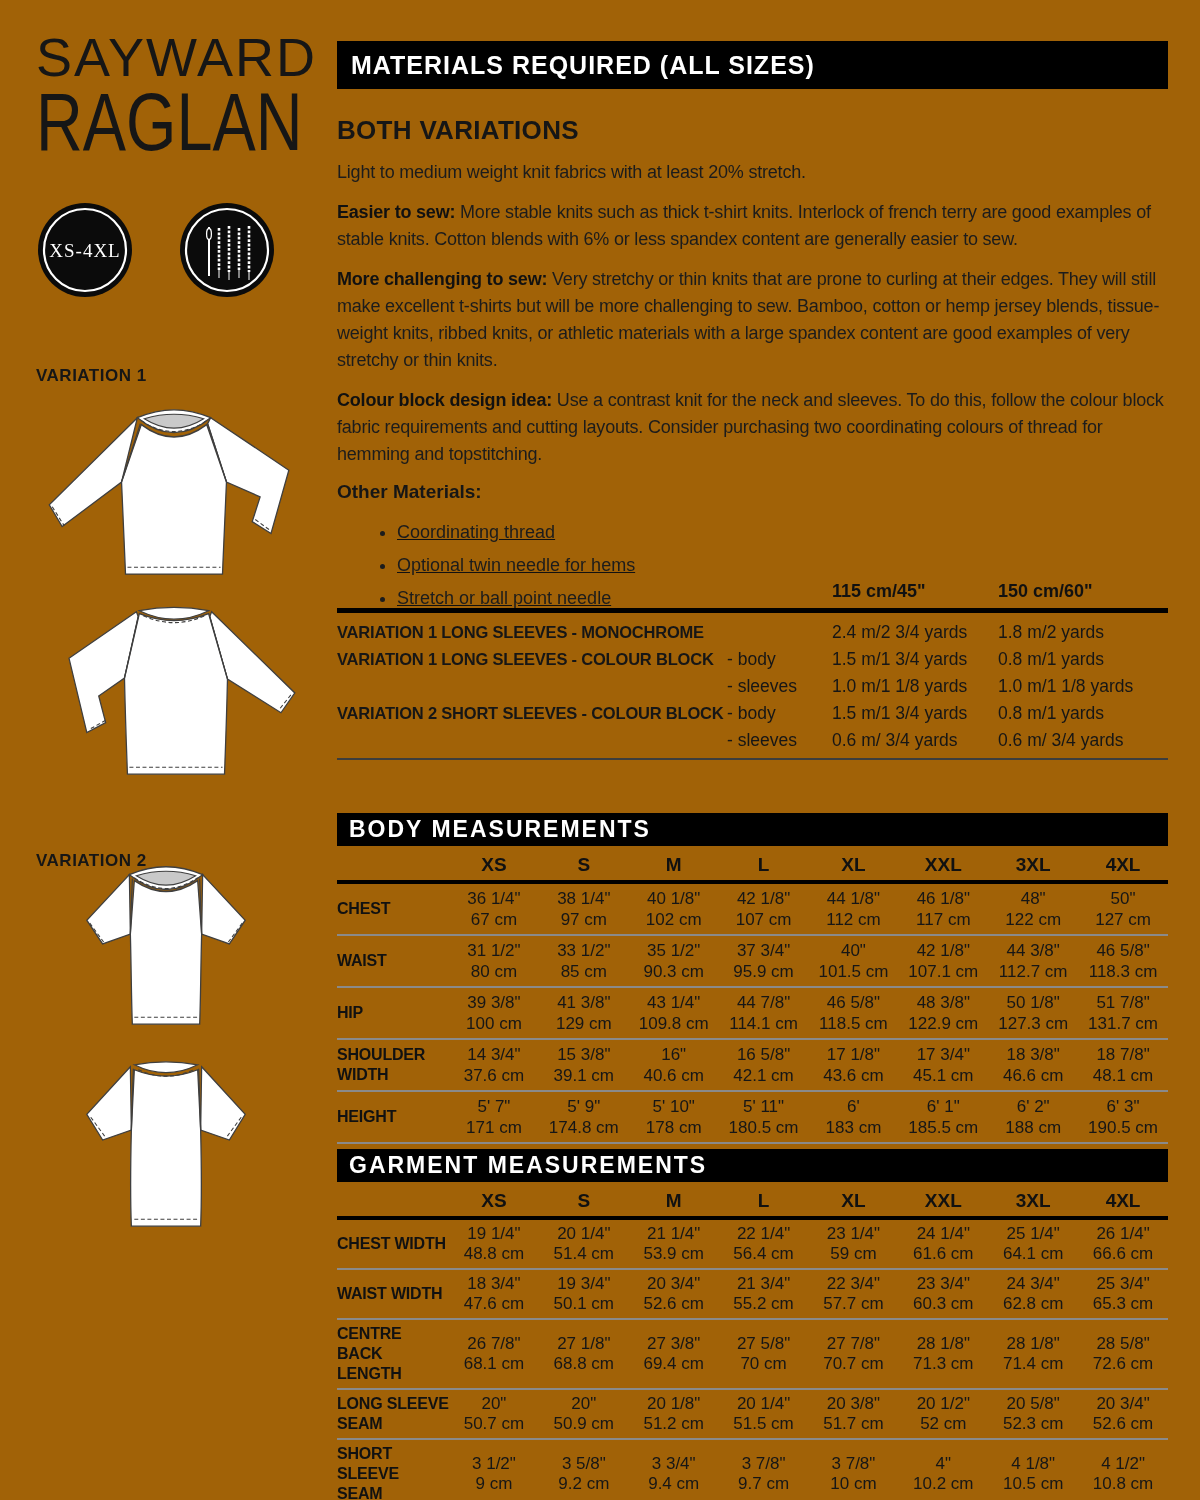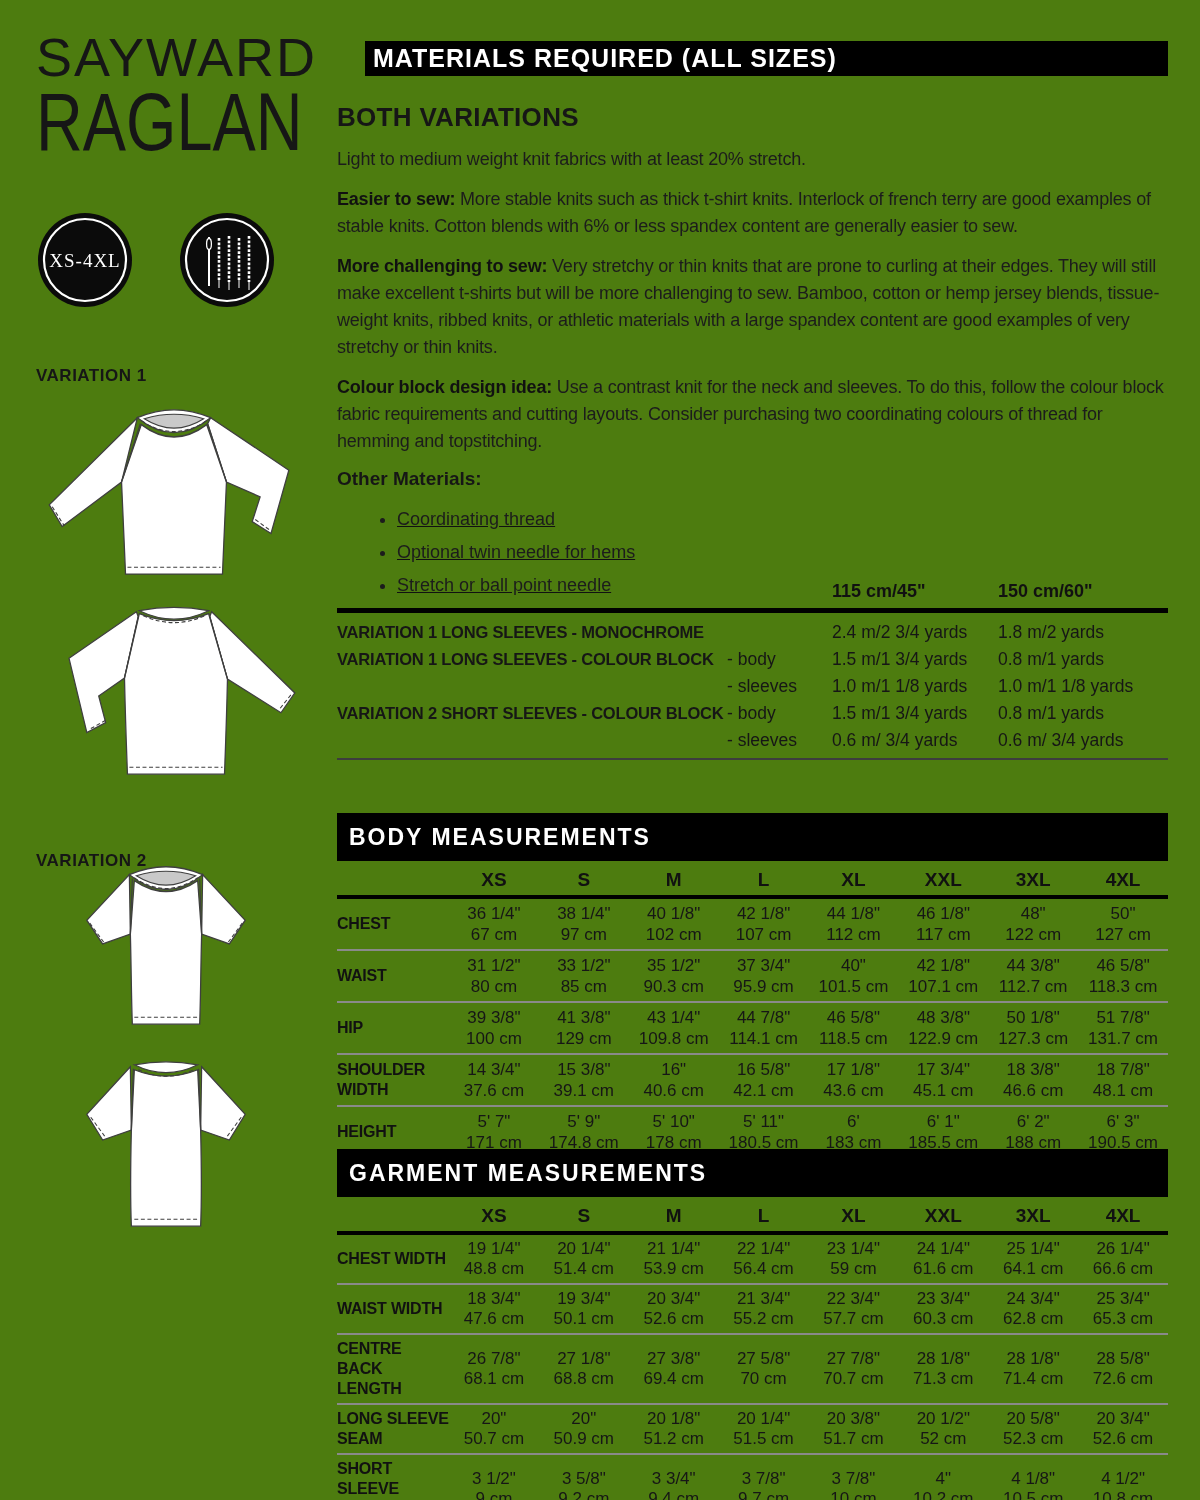--- a/index.html
+++ b/index.html
@@ -5,7 +5,7 @@
   * { margin:0; padding:0; box-sizing:border-box; }
   html,body { background:#ffffff; }
   .page {
-    position:relative; width:1200px; height:1500px; background:#4d7c0f;
+    position:relative; width:1200px; height:1500px; background:#a16207;
     font-family:"Liberation Sans", sans-serif; color:#111; overflow:hidden;
   }
 

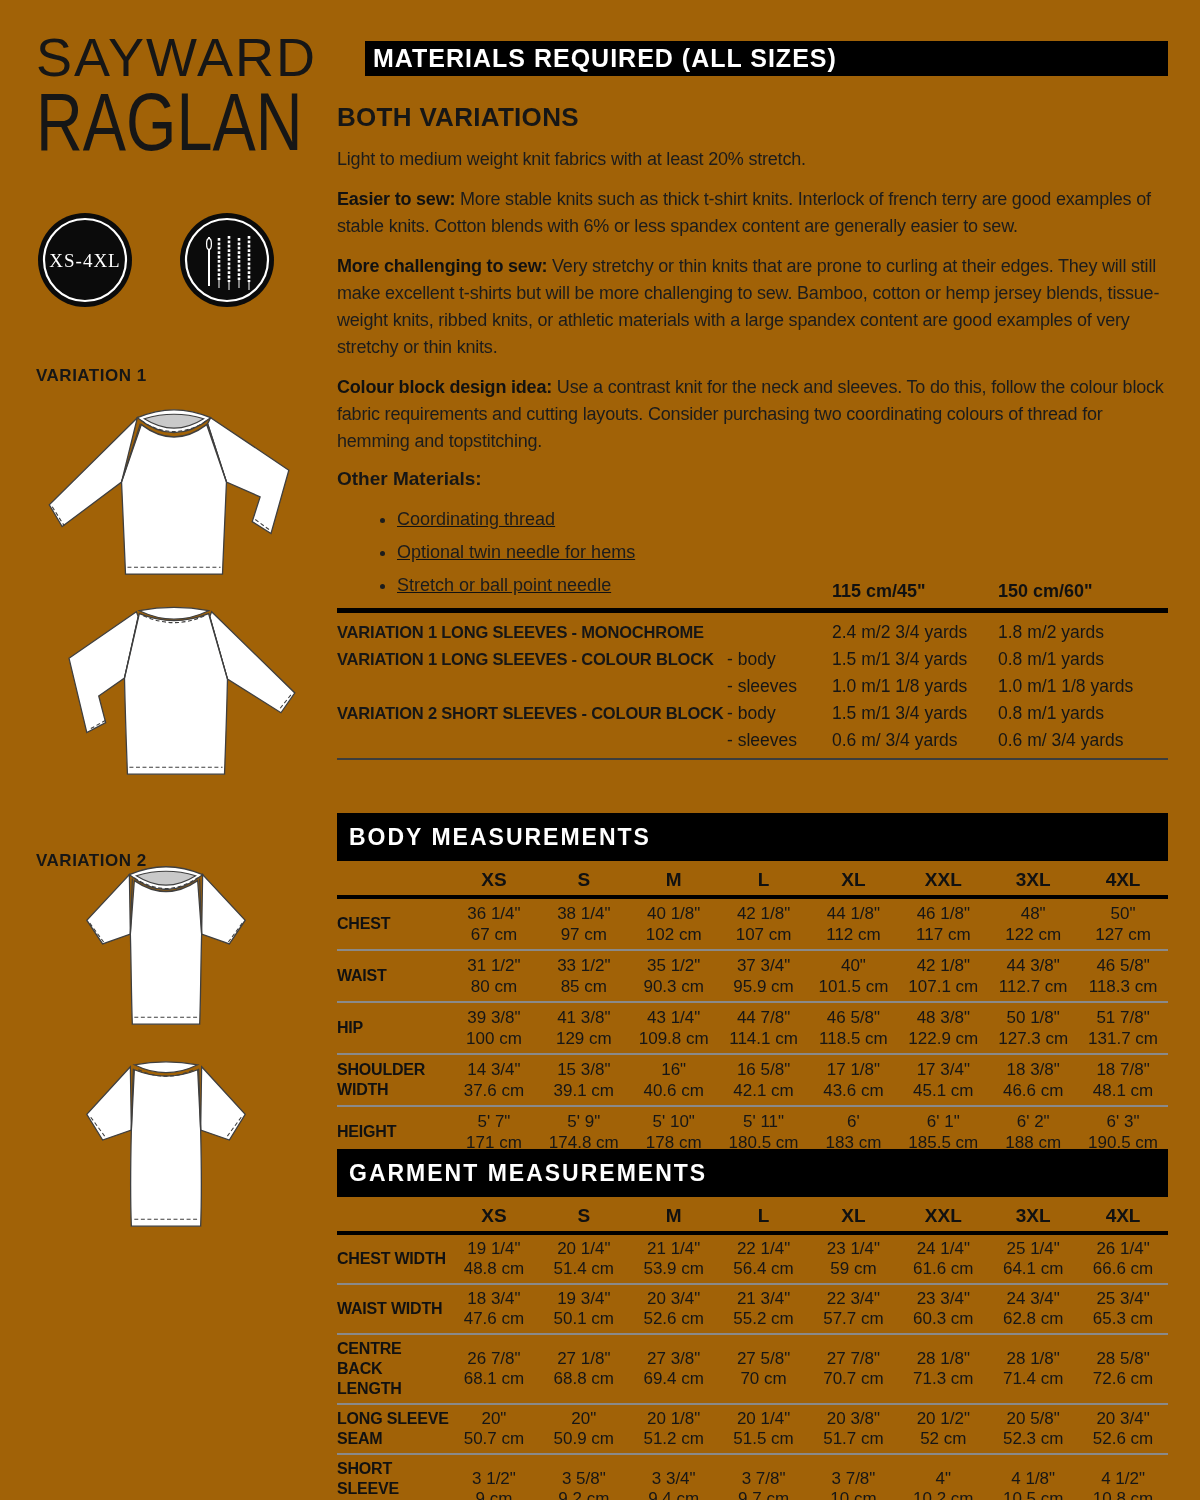--- a/index.html
+++ b/index.html
@@ -21,8 +21,8 @@
 
   
   .materials-block { position:absolute; left:337px; top:41px; width:831px; }
-  .section-bar { background:#000; color:#fff; height:35px; display:flex; align-items:center;
-                 padding-left:8px; font-size:25px; font-weight:700; letter-spacing:1px; white-space:nowrap;margin-left:28px; }
+  .section-bar { background:#000; color:#fff; height:48px; display:flex; align-items:center;
+                 padding-left:14px; font-size:25px; font-weight:700; letter-spacing:1px; white-space:nowrap; }
   .subhead { margin-top:26px; font-size:26px; font-weight:700; letter-spacing:0.3px; color:#161616; }
   .materials-block p { margin-top:13px; font-size:18px; line-height:27px; color:#1c1c1c; letter-spacing:-0.2px; }
   .materials-block p strong { font-weight:700; color:#111; }

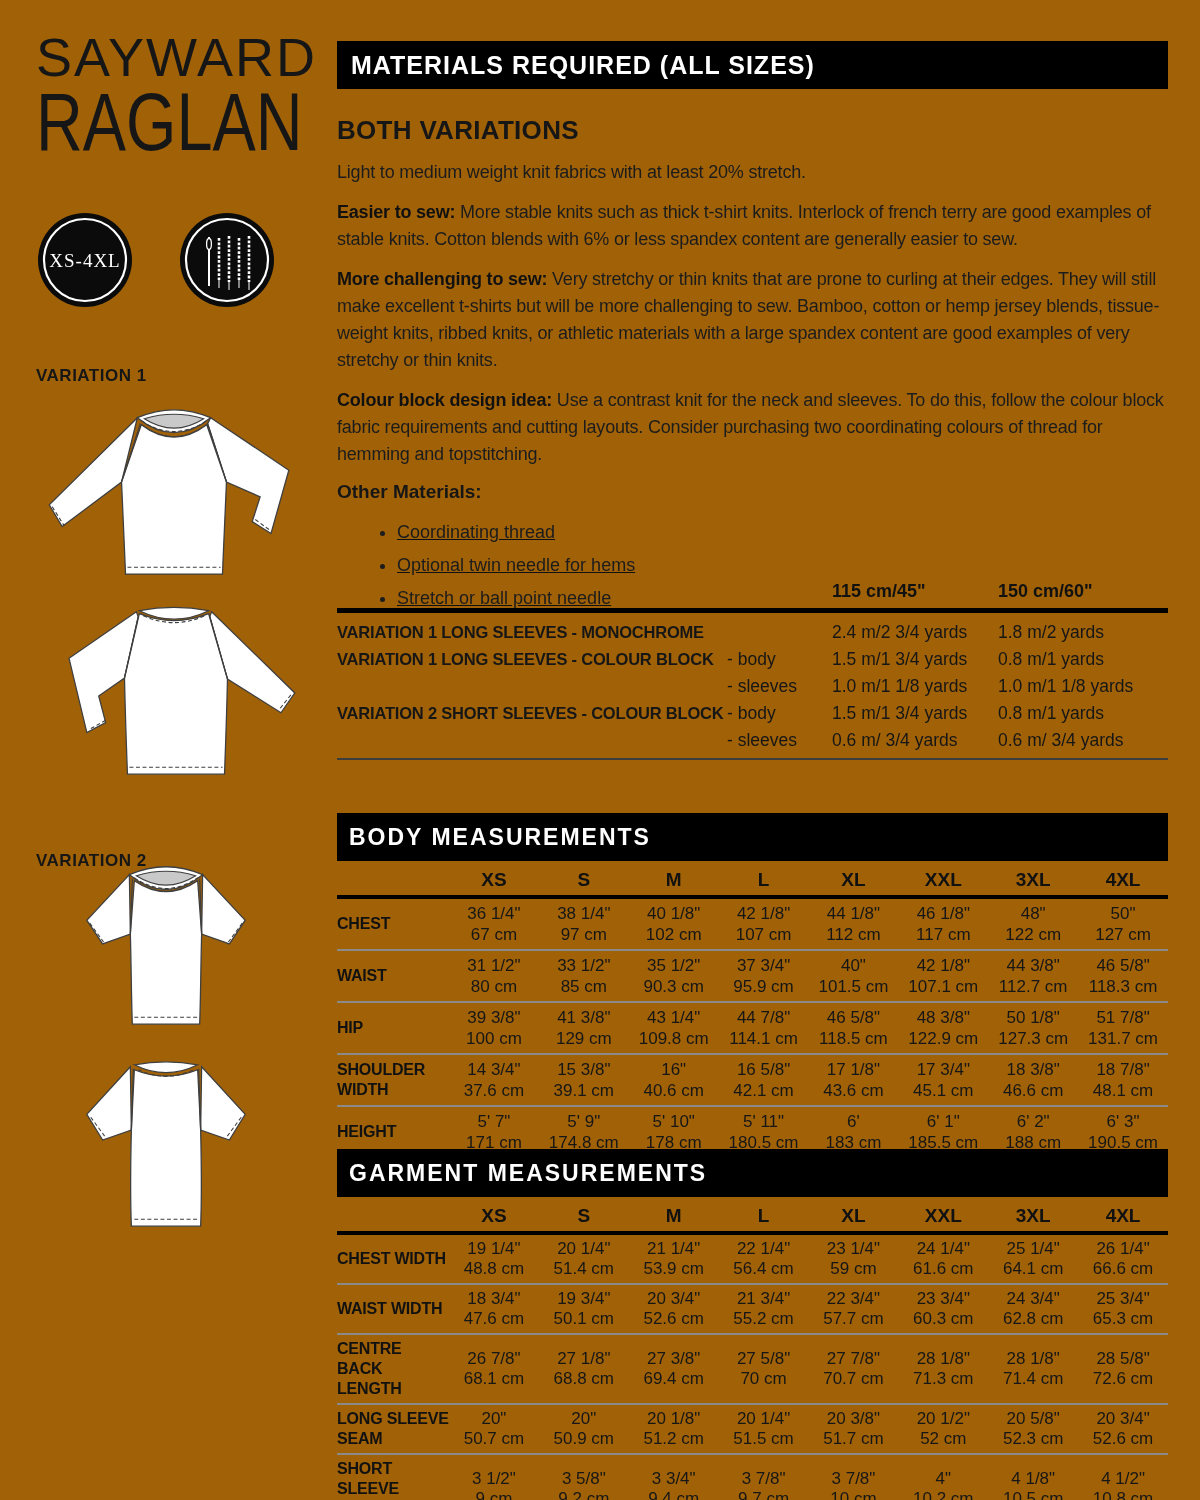--- a/index.html
+++ b/index.html
@@ -14,7 +14,7 @@
   .brand-line1 { font-size:54px; font-weight:400; letter-spacing:2px; line-height:1; color:#161616; white-space:nowrap; }
   .brand-line2 { font-size:81px; font-weight:400; line-height:0.95; display:inline-block;
                  transform:scaleX(0.80); transform-origin:left top; color:#161616; white-space:nowrap; }
-  .badges { position:absolute; left:37px; top:212px; display:flex; gap:46px; }
+  .badges { position:absolute; left:37px; top:202px; display:flex; gap:46px; }
   .var-label { position:absolute; left:36px; font-size:17px; font-weight:700; letter-spacing:0.5px; color:#161616; }
   .illo { position:absolute; }
   .illo svg { display:block; }

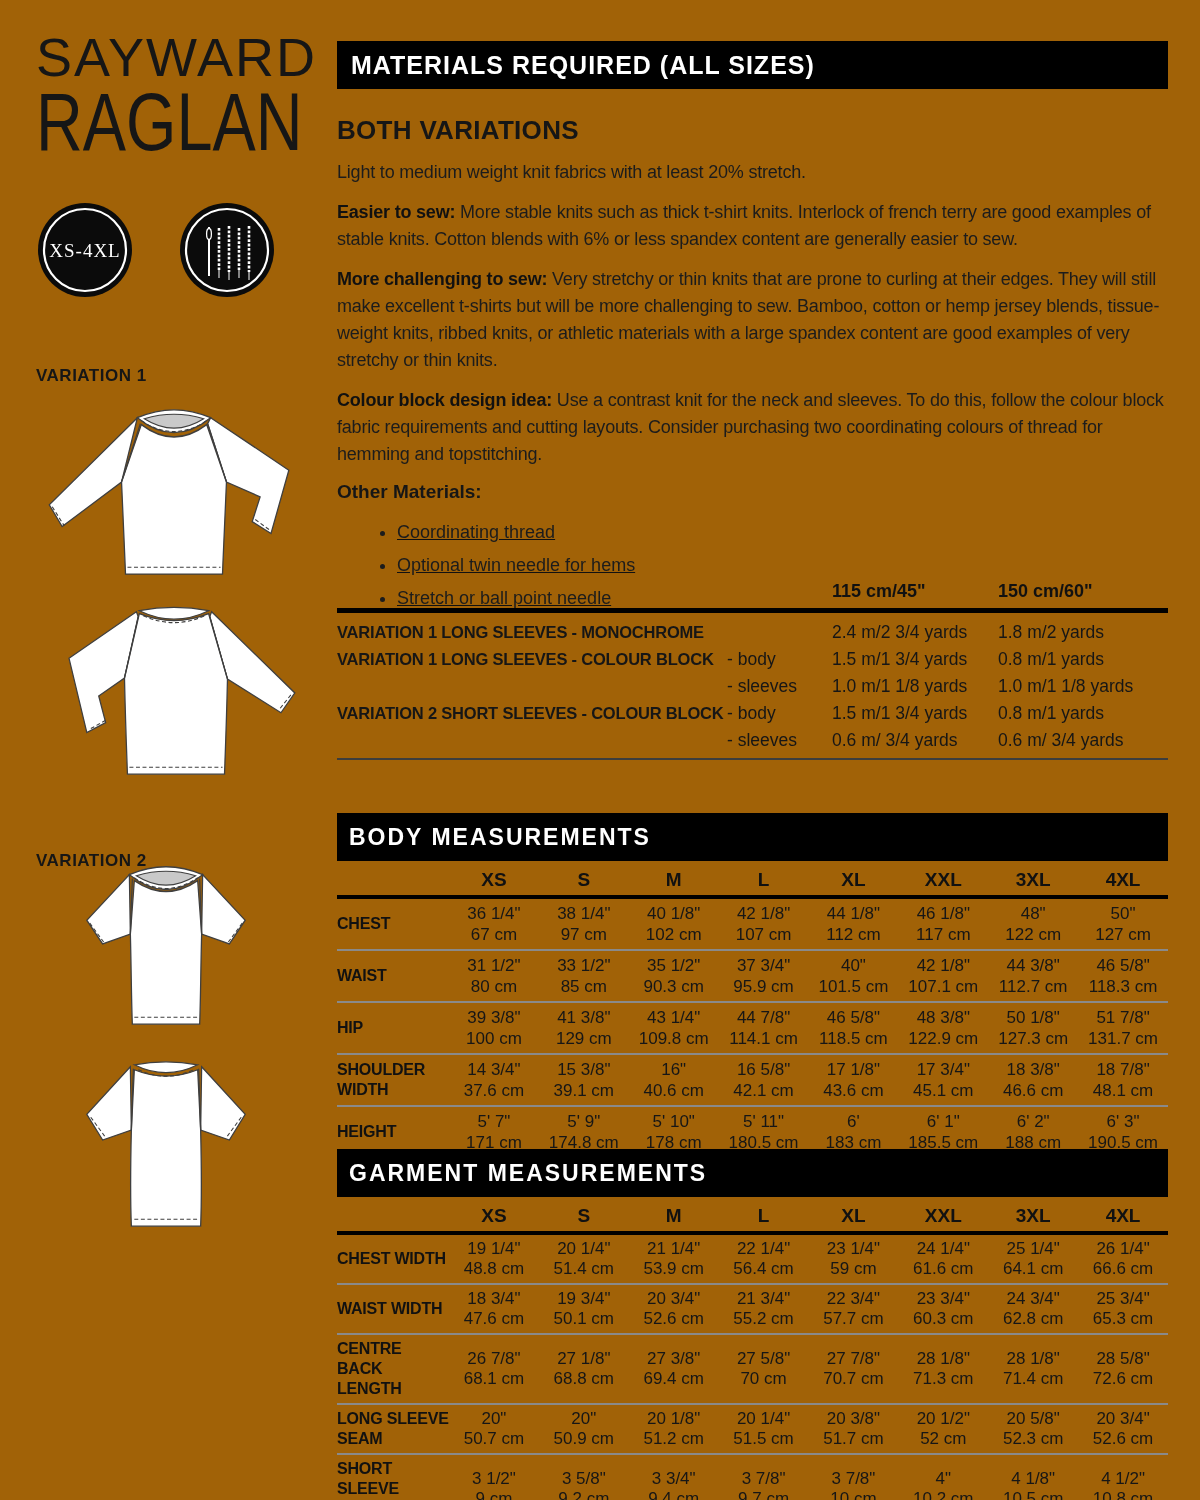--- a/index.html
+++ b/index.html
@@ -46,7 +46,7 @@
   
   .meas-block { position:absolute; left:337px; width:831px; }
   #body-block { top:813px; } #garment-block { top:1149px; }
-  .meas-bar { background:#000; color:#fff; height:48px; display:flex; align-items:center;
+  .meas-bar { background:#000; color:#fff; height:33px; display:flex; align-items:center;
               padding-left:12px; font-size:23px; font-weight:700; letter-spacing:2px; white-space:nowrap; }
   table.mtable { width:100%; border-collapse:collapse; table-layout:fixed; margin-top:5px; }
   table.mtable col.lab { width:112px; }

